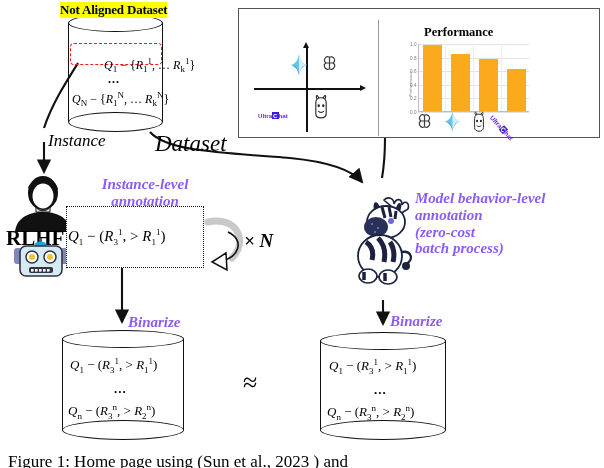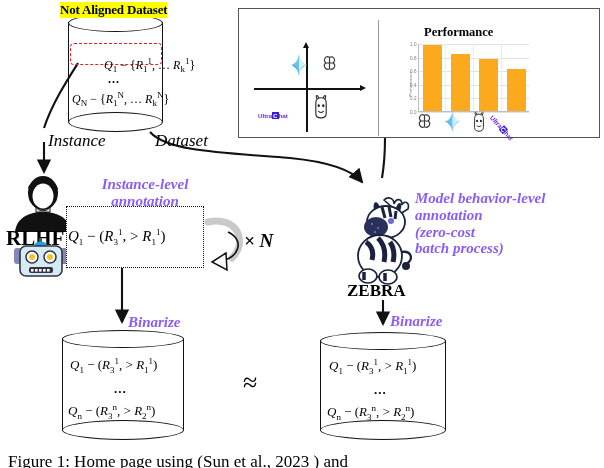--- a/index.html
+++ b/index.html
@@ -224,7 +224,7 @@
   </div>
 
   <div class="abs" style="left:48px; top:131px; font-style:italic; font-size:17px; font-family:'Liberation Serif',serif;">Instance</div>
-  <div class="abs" style="left:155px; top:131px; font-style:italic; font-size:17px; font-family:'Liberation Serif',serif;">Dataset</div>
+  <div class="abs" style="left:155px; top:131px; font-style:italic; font-size:23px; font-family:'Liberation Serif',serif;">Dataset</div>
 
   <div class="frame abs" style="left:238px; top:8px; width:362px; height:130px;"></div>
   <div class="vdiv" style="left:378px; top:20px; height:116px;"></div>

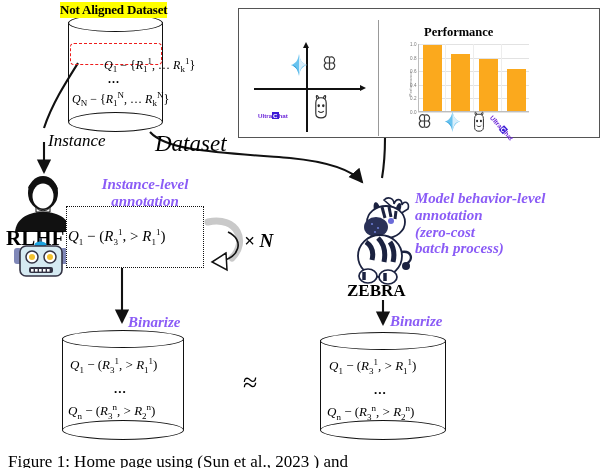--- a/index.html
+++ b/index.html
@@ -430,7 +430,6 @@
       <circle cx="62" cy="72" r="4" fill="#1b2240"></circle>
     </svg>
   </div>
-  <div class="abs black-bold" style="left:347px; top:281px; font-size:17px;">ZEBRA</div>
 
   <div class="abs blue-italic" style="left:390px; top:313px;">Binarize</div>
 

